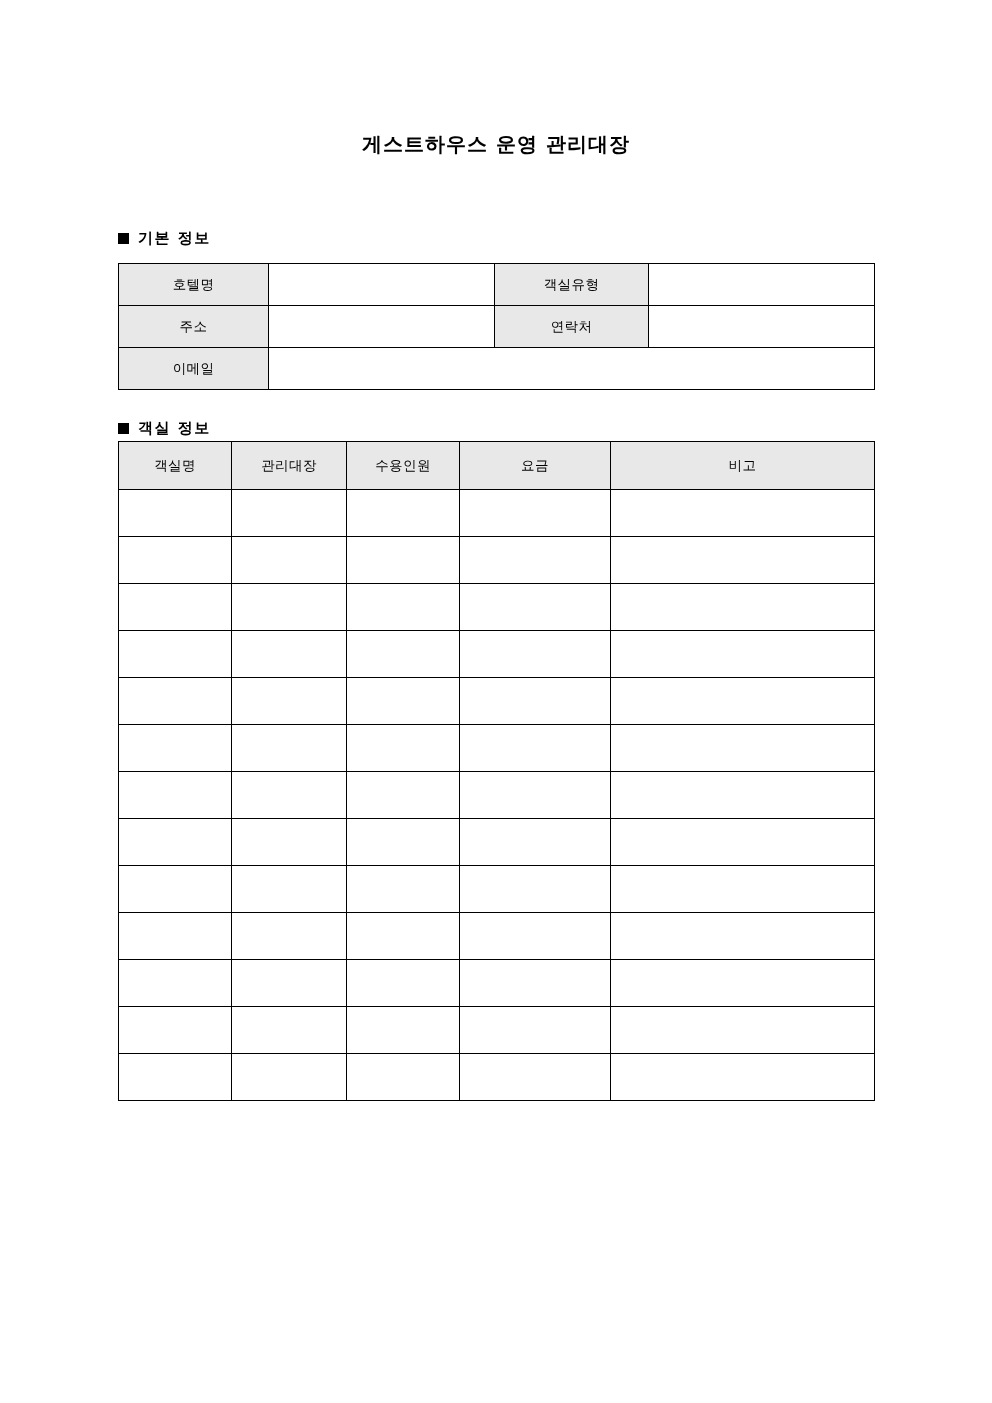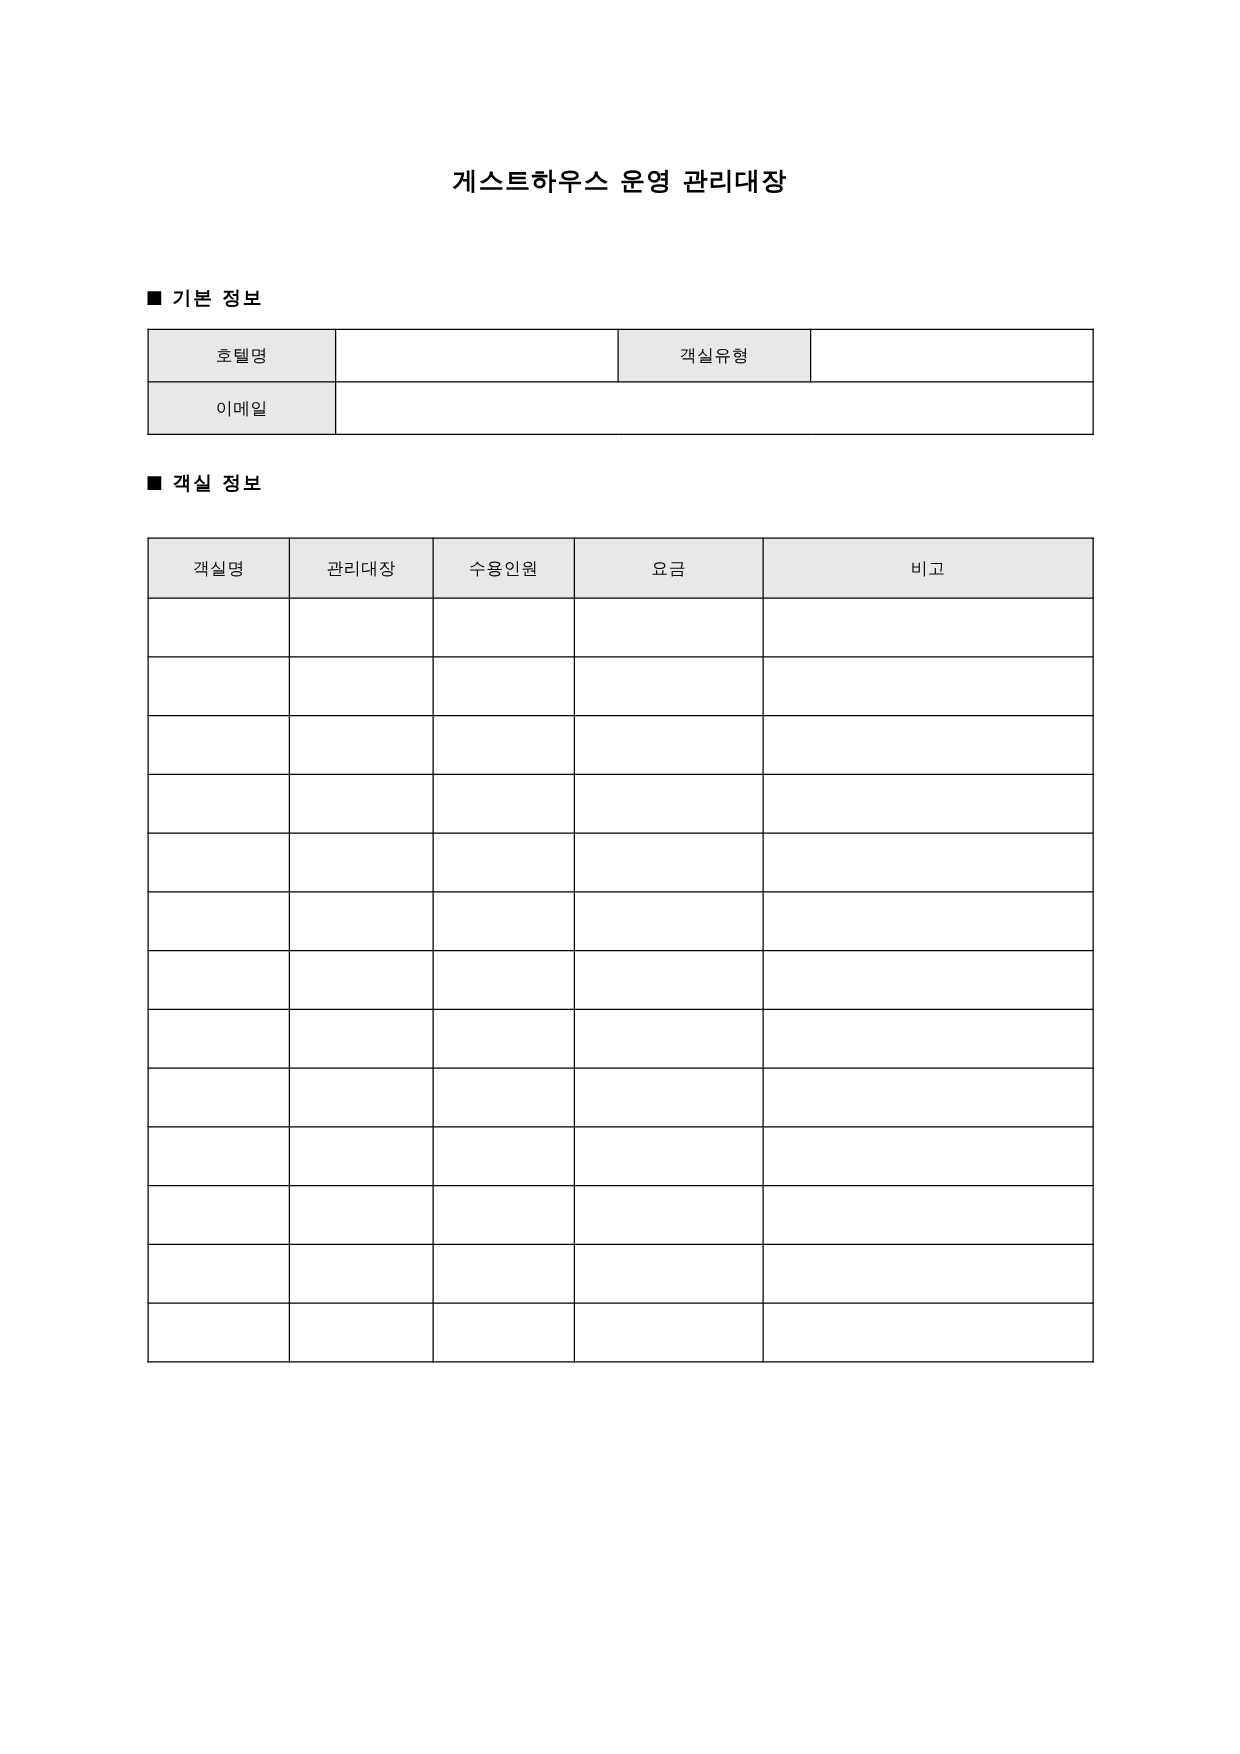--- a/index.html
+++ b/index.html
@@ -128,6 +128,12 @@
         <td class="value-cell"></td>
       </tr>
       <tr>
+        <td class="label-cell">주소</td>
+        <td class="value-cell"></td>
+        <td class="label-cell">연락처</td>
+        <td class="value-cell"></td>
+      </tr>
+      <tr>
         <td class="label-cell">이메일</td>
         <td class="value-cell" colspan="3"></td>
       </tr>

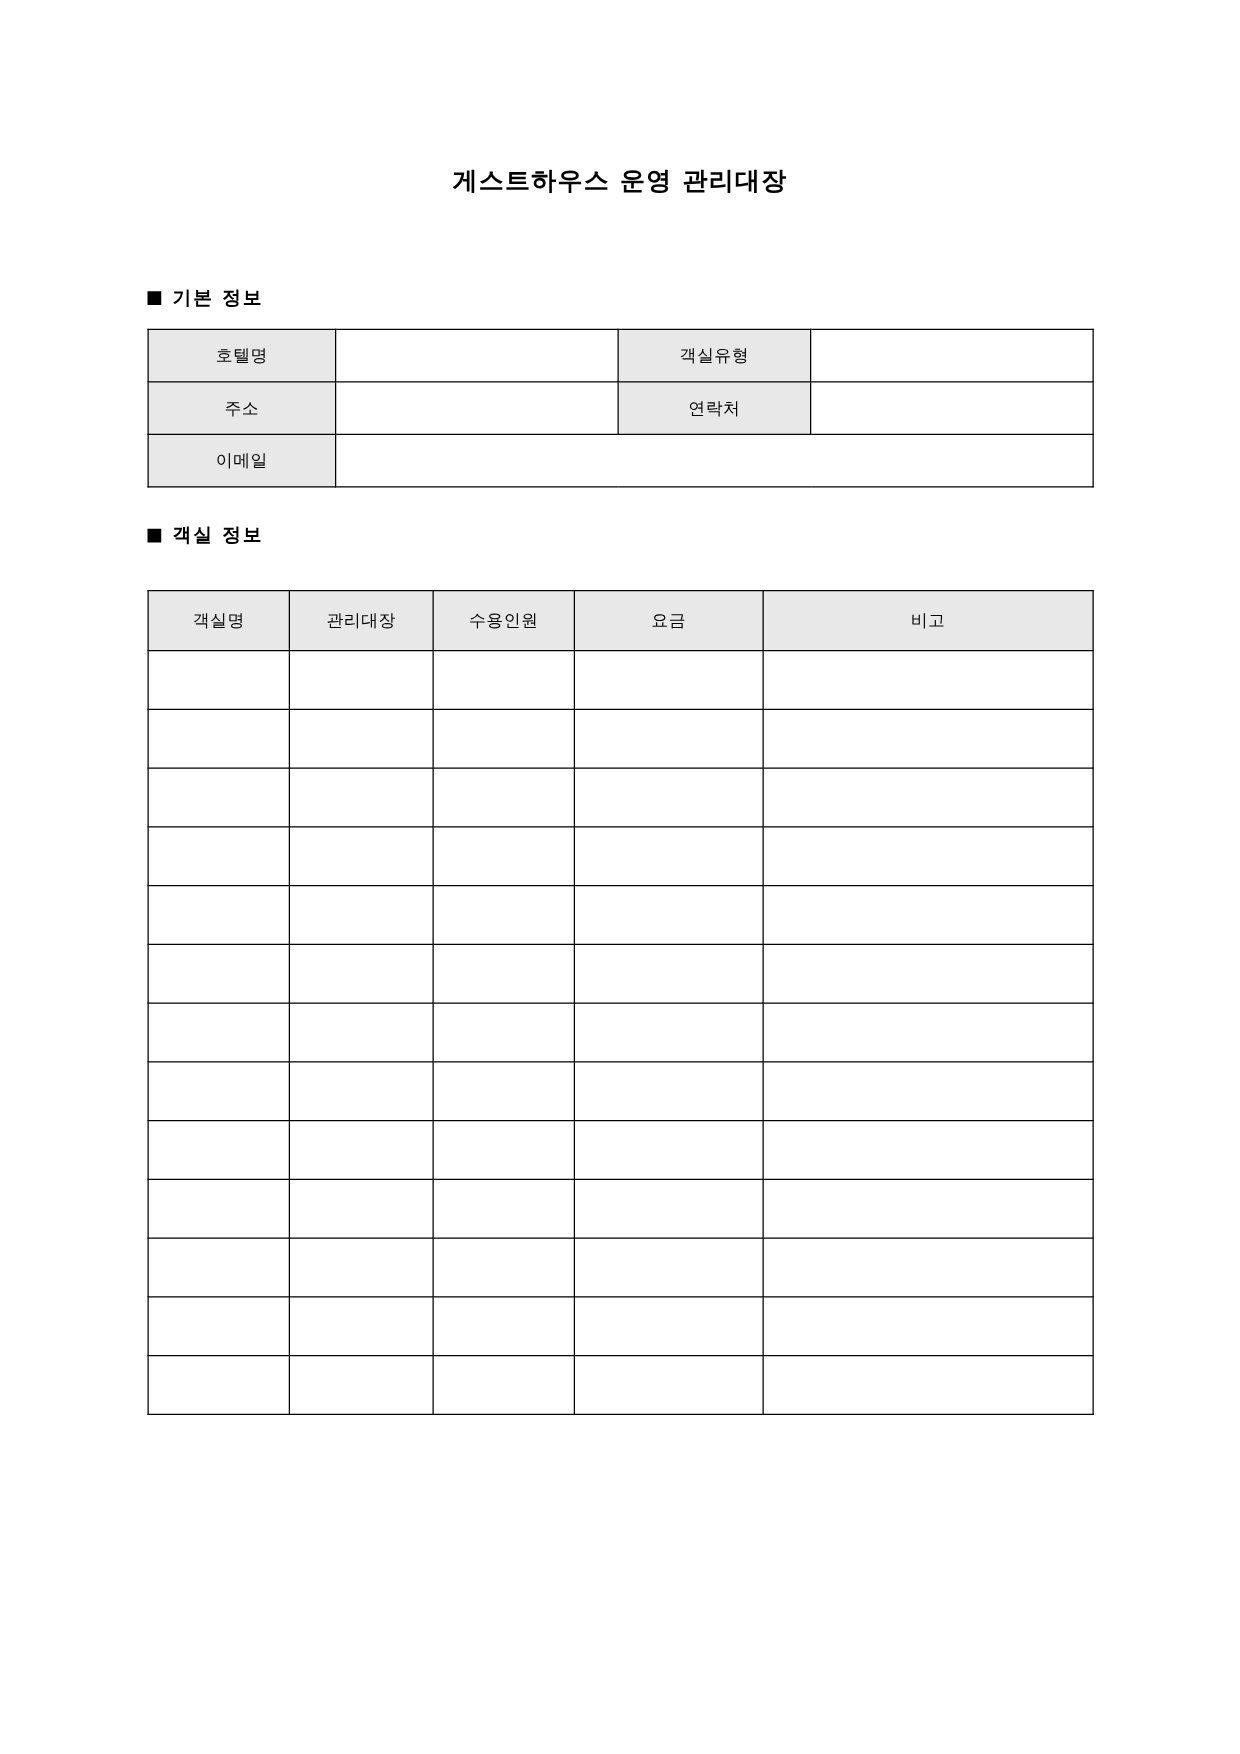--- a/index.html
+++ b/index.html
@@ -92,7 +92,7 @@
   #basic-info-table col.c-value2 { width: 226px; }
 
   
-  #rooms-table { margin-top: 36px; }
+  #rooms-table { margin-top: 5px; }
   #rooms-table thead tr { height: 48px; }
   #rooms-table tbody tr { height: 47px; }
   #rooms-table col.c-name  { width: 113px; }

